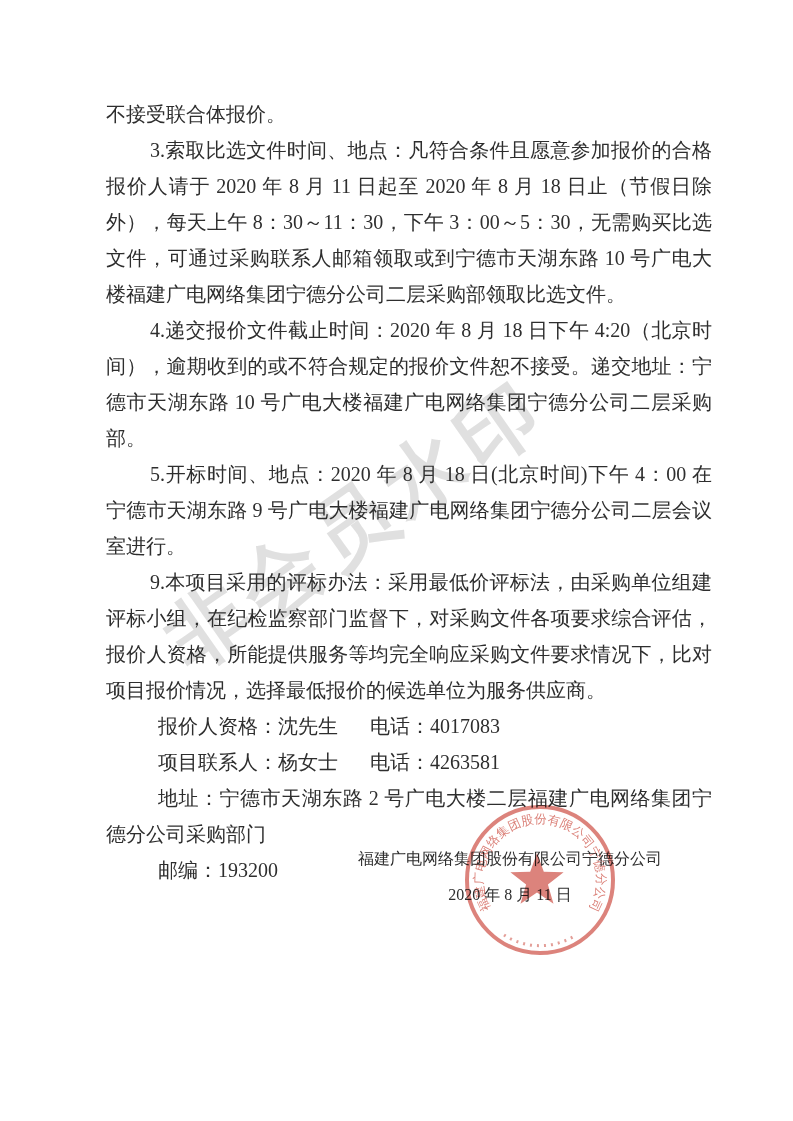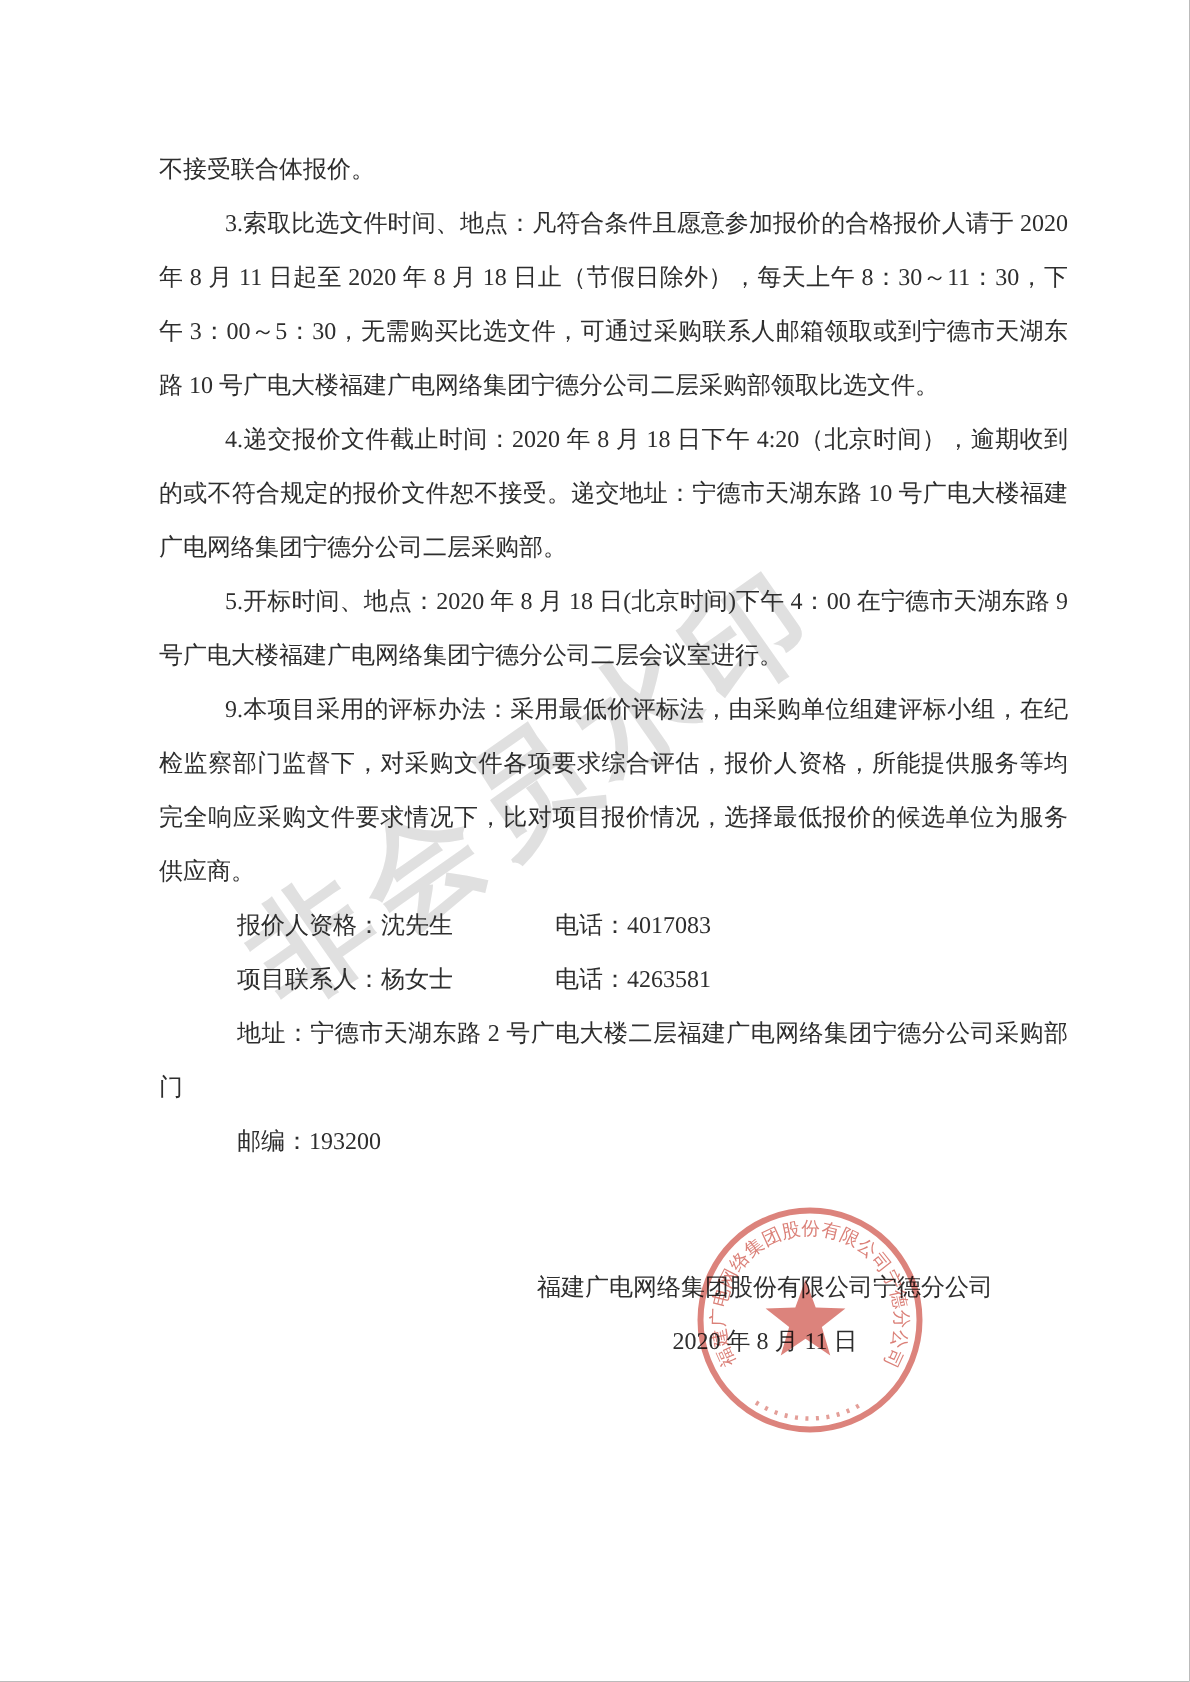--- a/index.html
+++ b/index.html
@@ -36,7 +36,7 @@
     top: 96px;
     width: 606px;
     z-index: 2;
-    font-size: 16px;
+    font-size: 20px;
     line-height: 36px;
     text-align: justify;
   }

